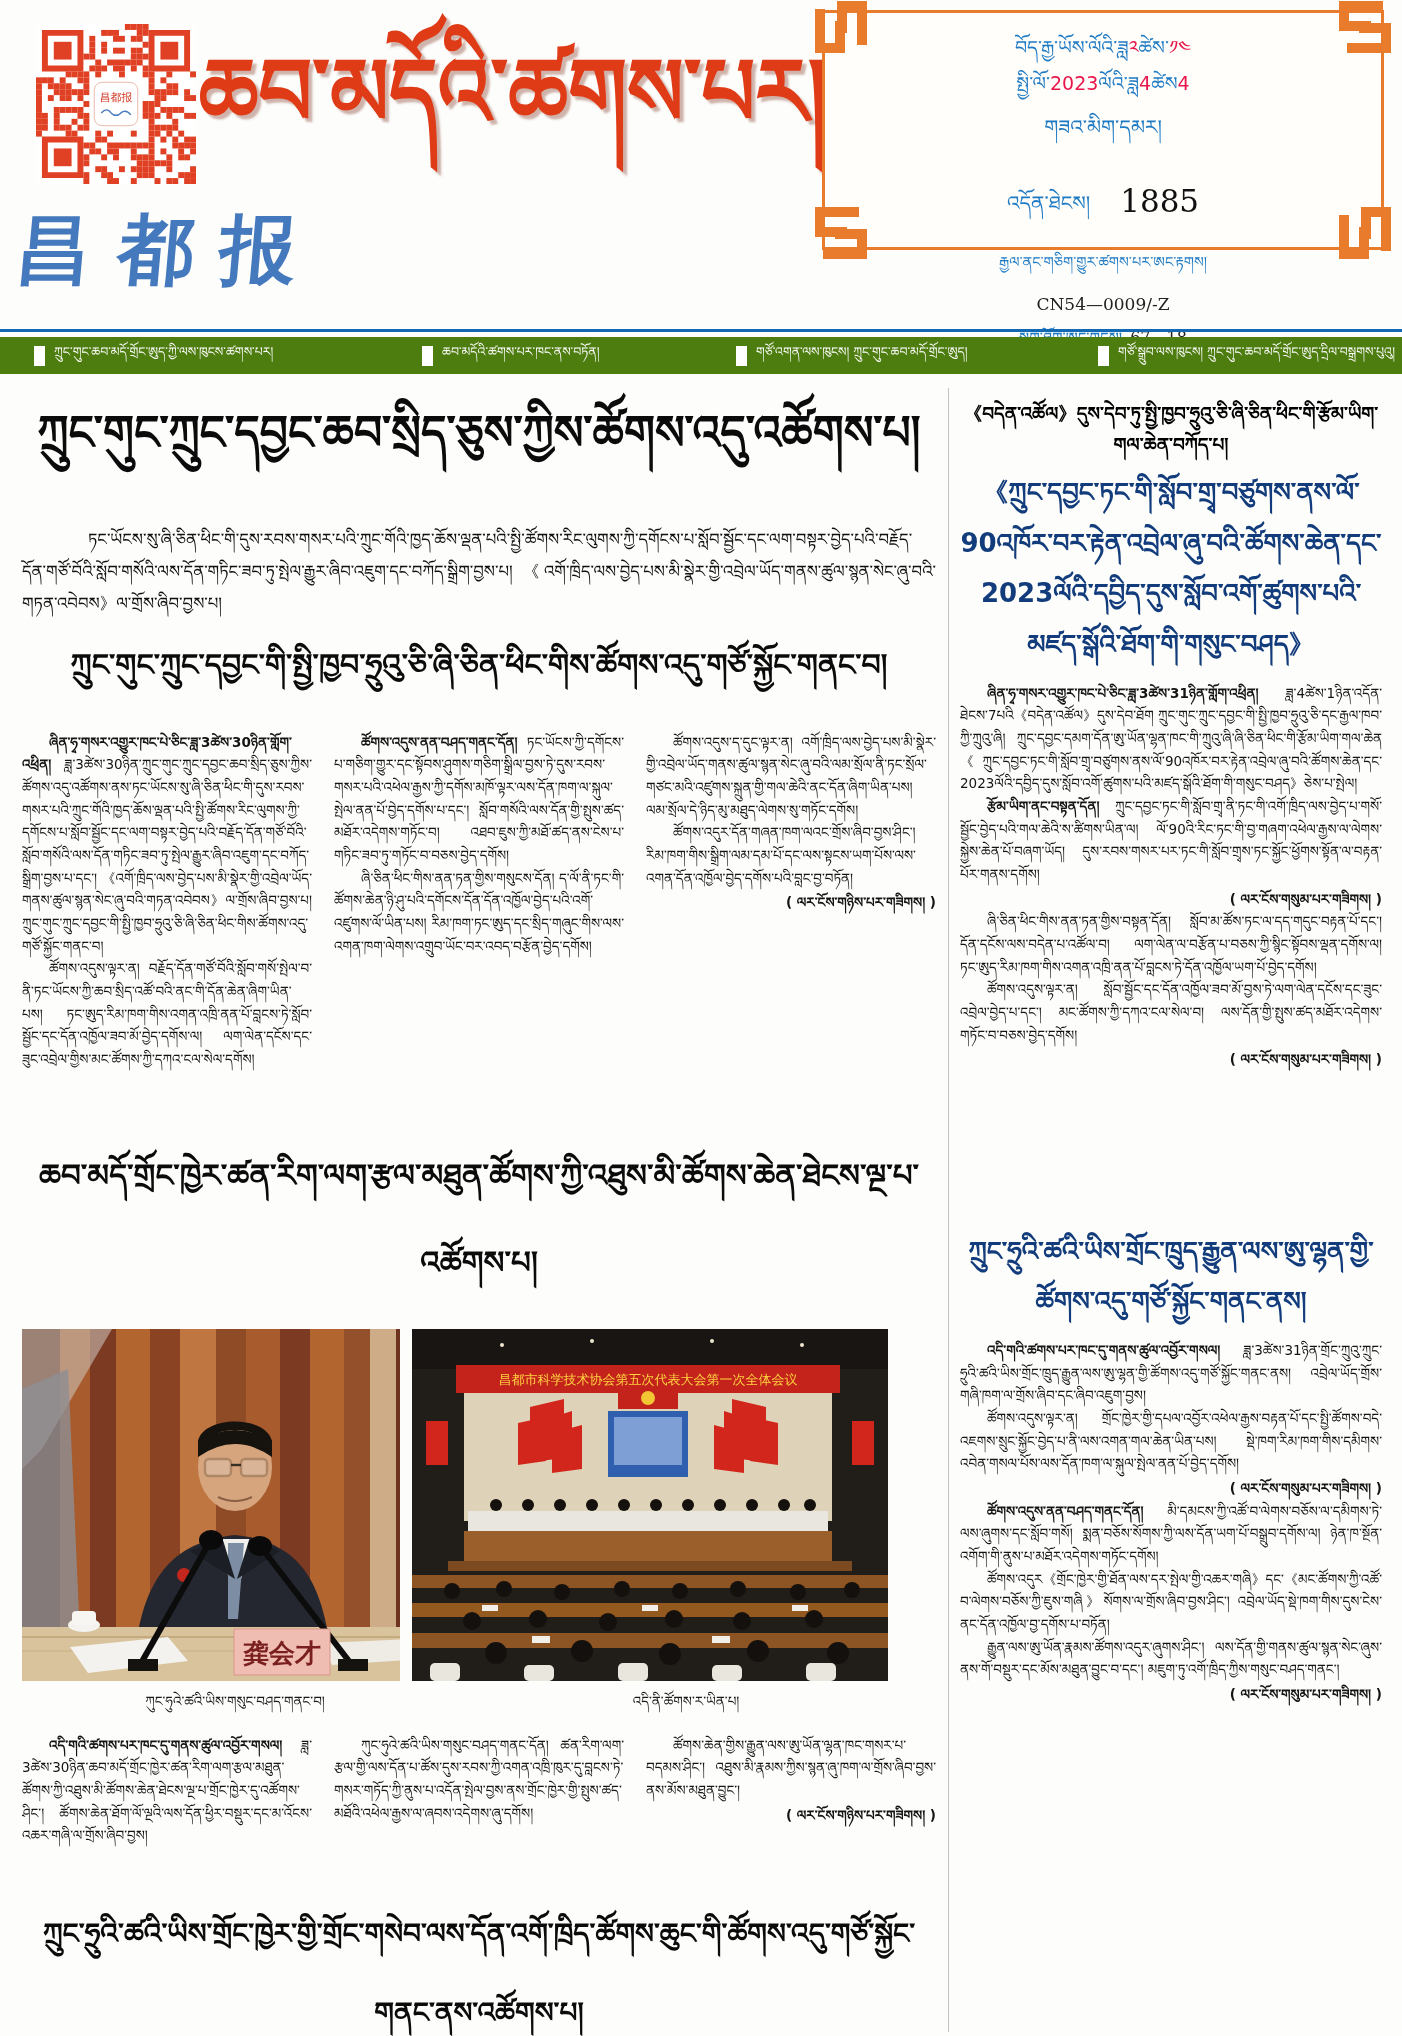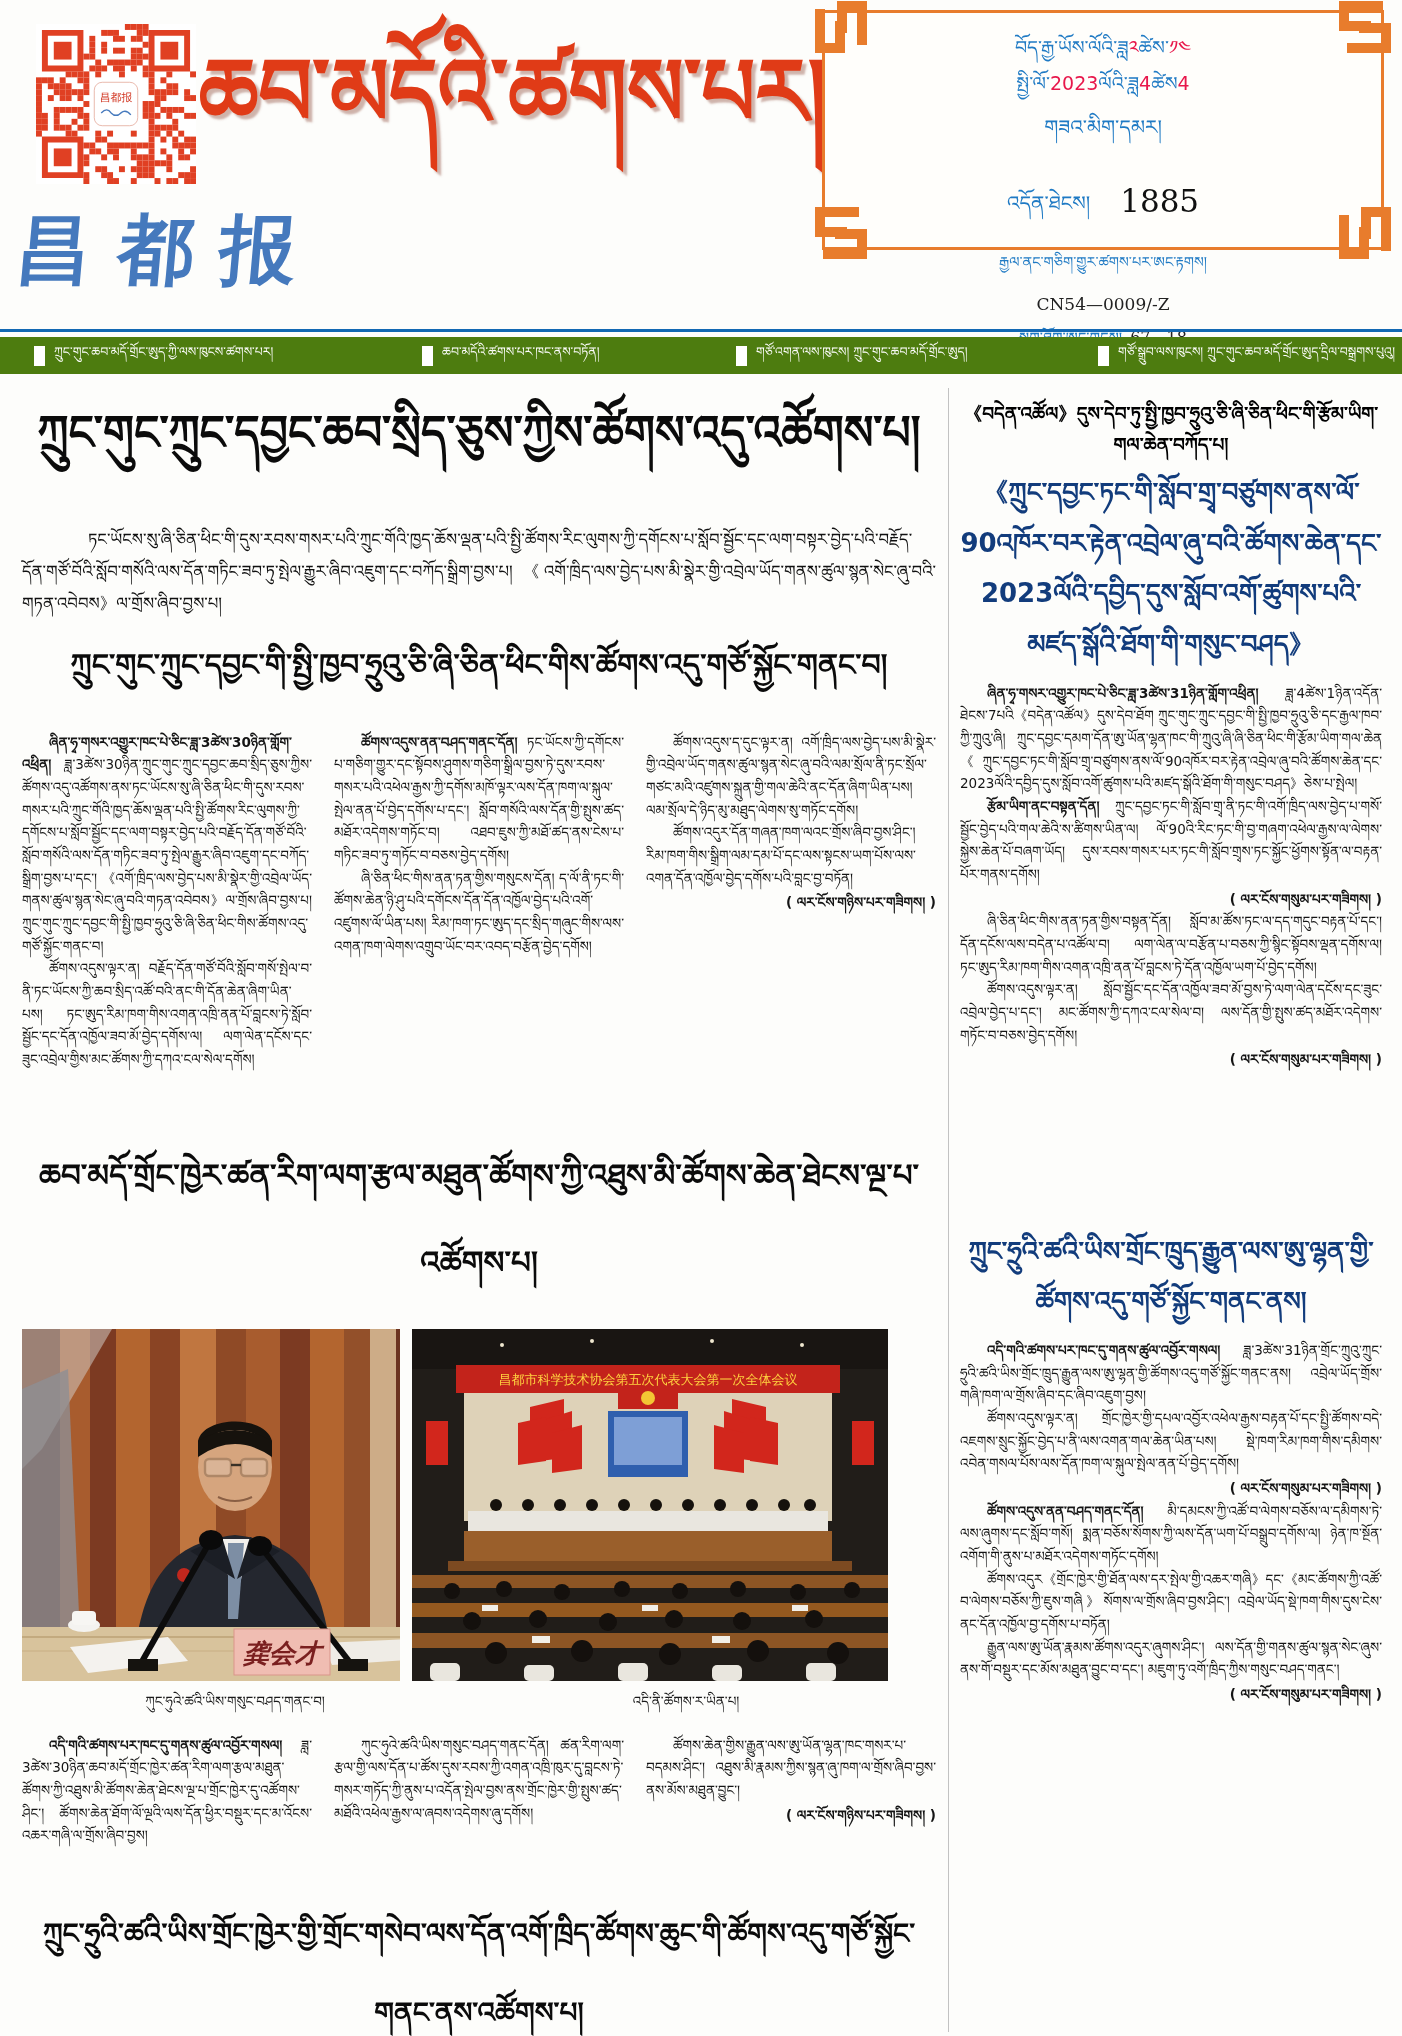--- a/index.html
+++ b/index.html
@@ -60,7 +60,7 @@
   .photos{display:flex;gap:12px;height:352px;}
   .photo{overflow:hidden;background:#bef264;}
   .photo svg{display:block;}
-  .photo-l{width:378px;font-style:italic;}
+  .photo-l{width:378px;}
   .photo-r{width:476px;}
   .captions{display:flex;margin:5px 0 10px;}
   .caption{font-size:13.5px;color:#1a1a1a;text-align:center;}

